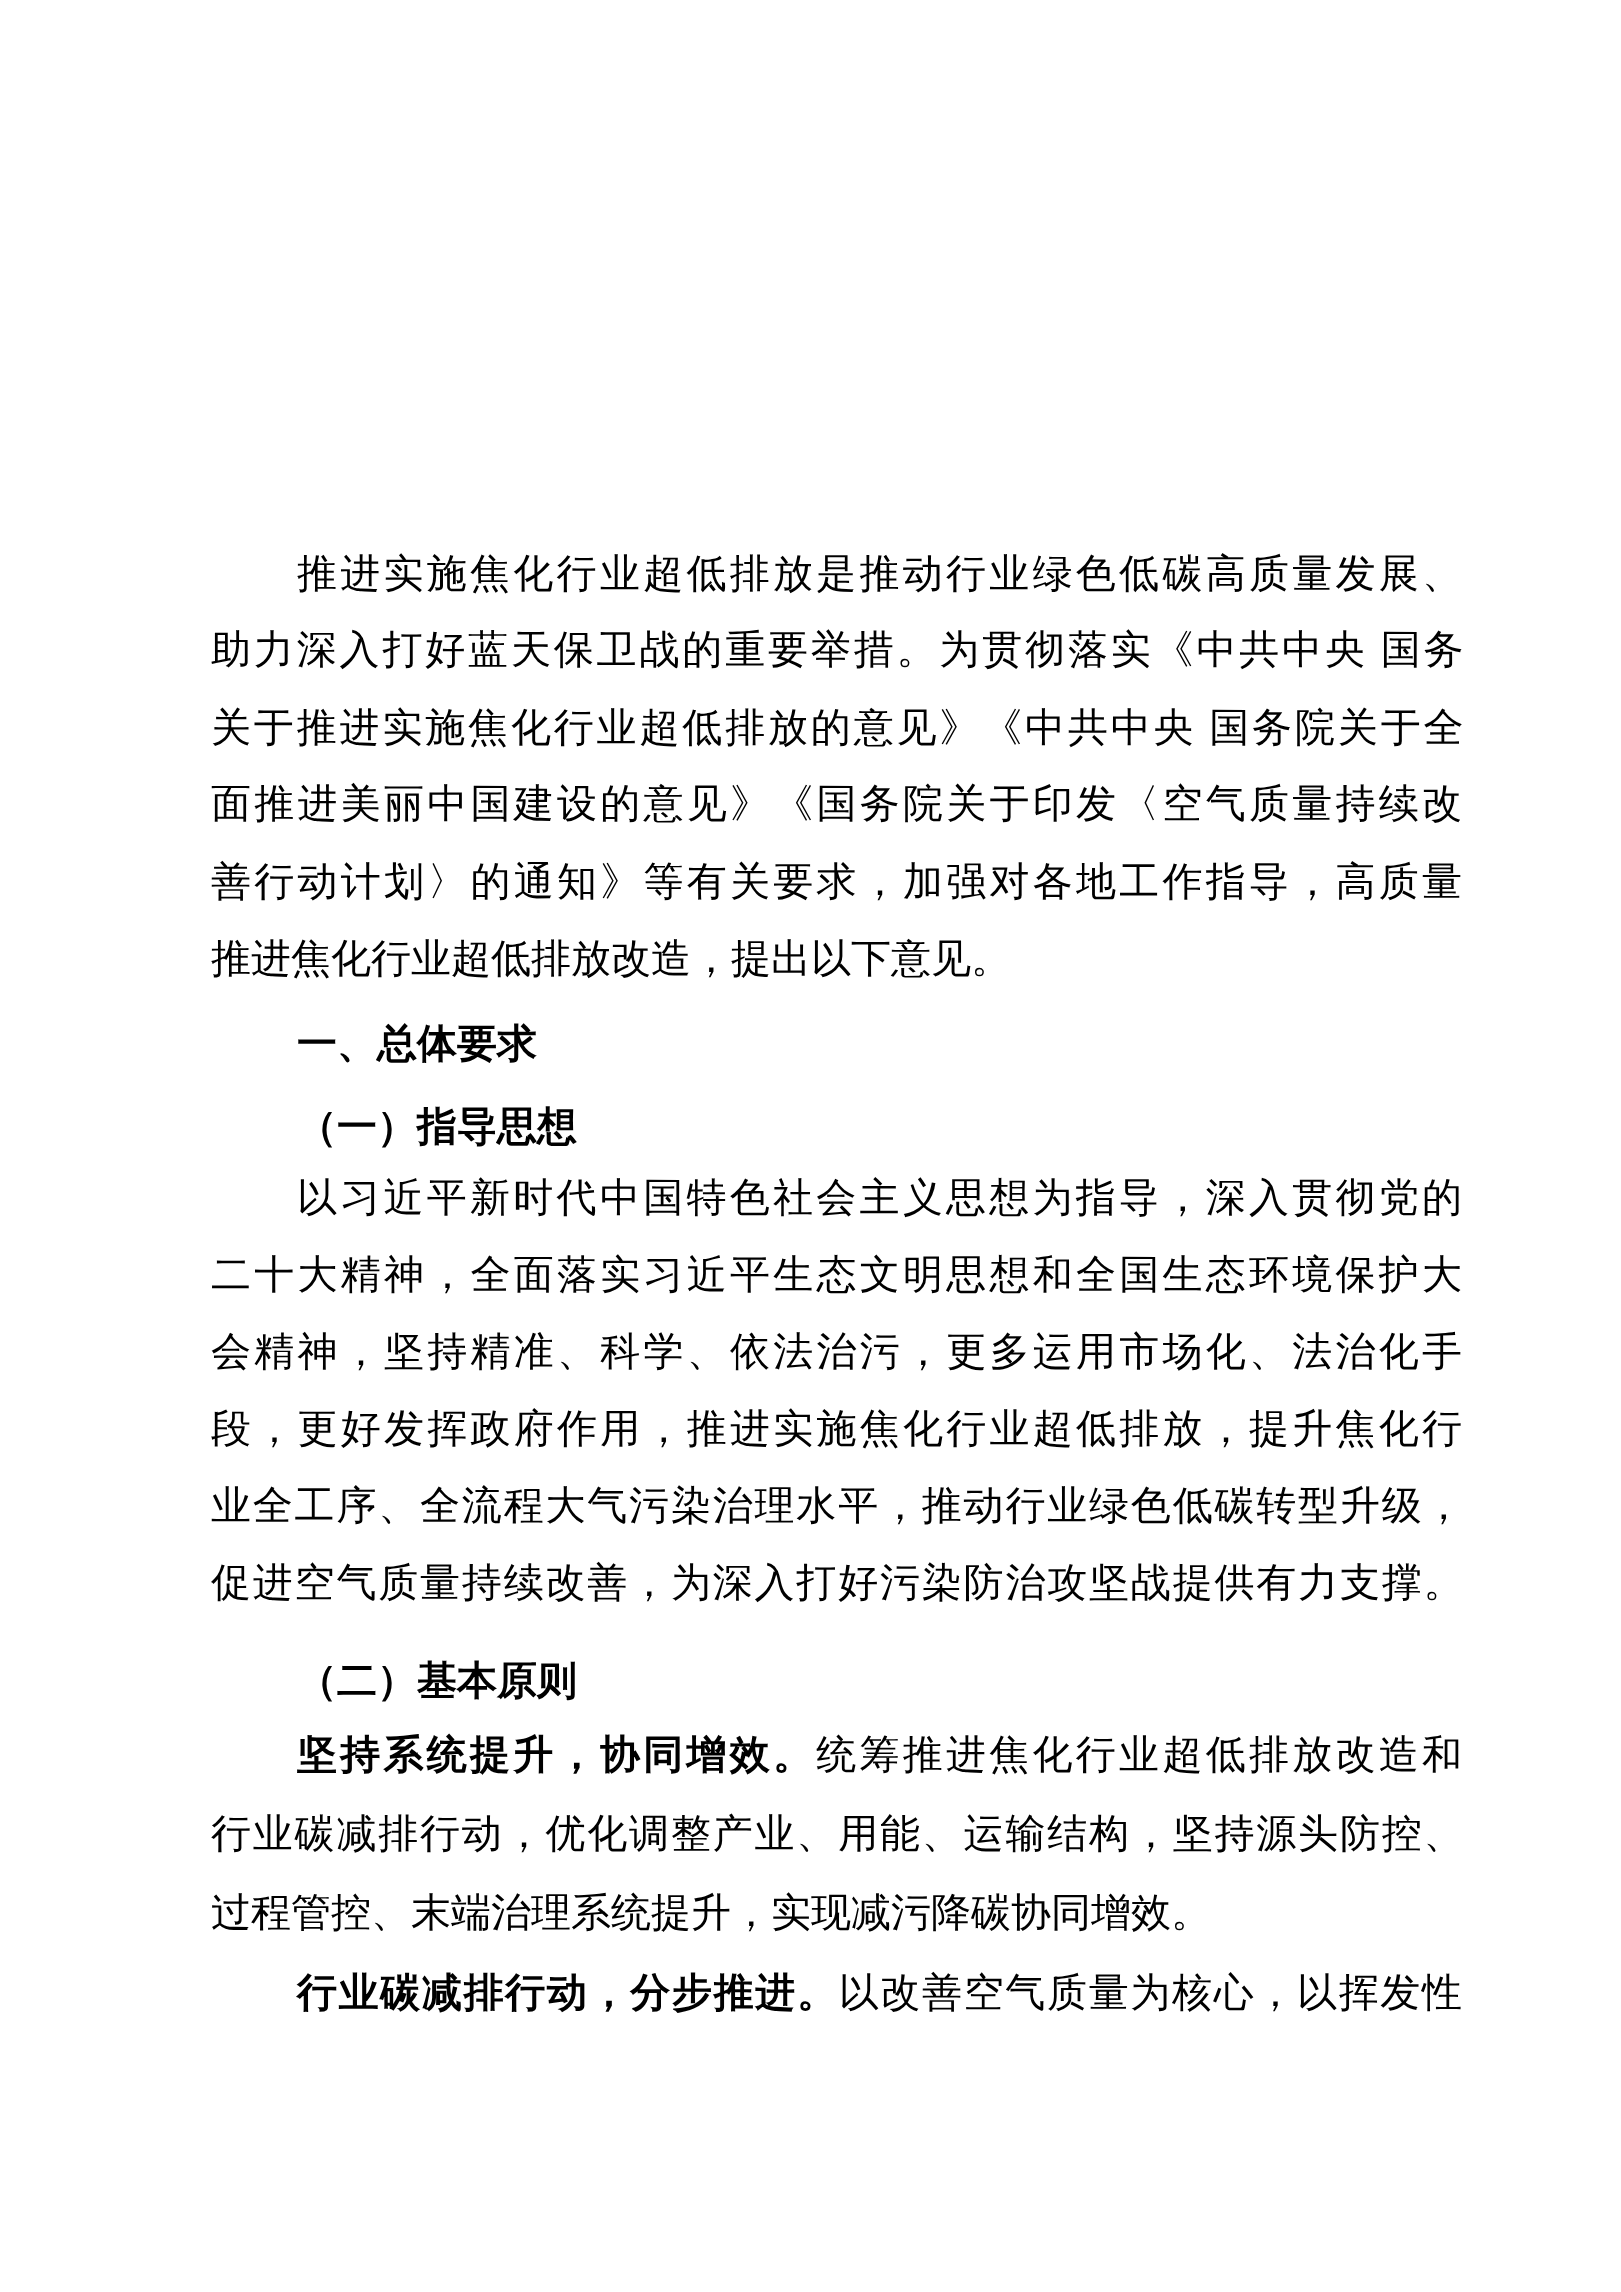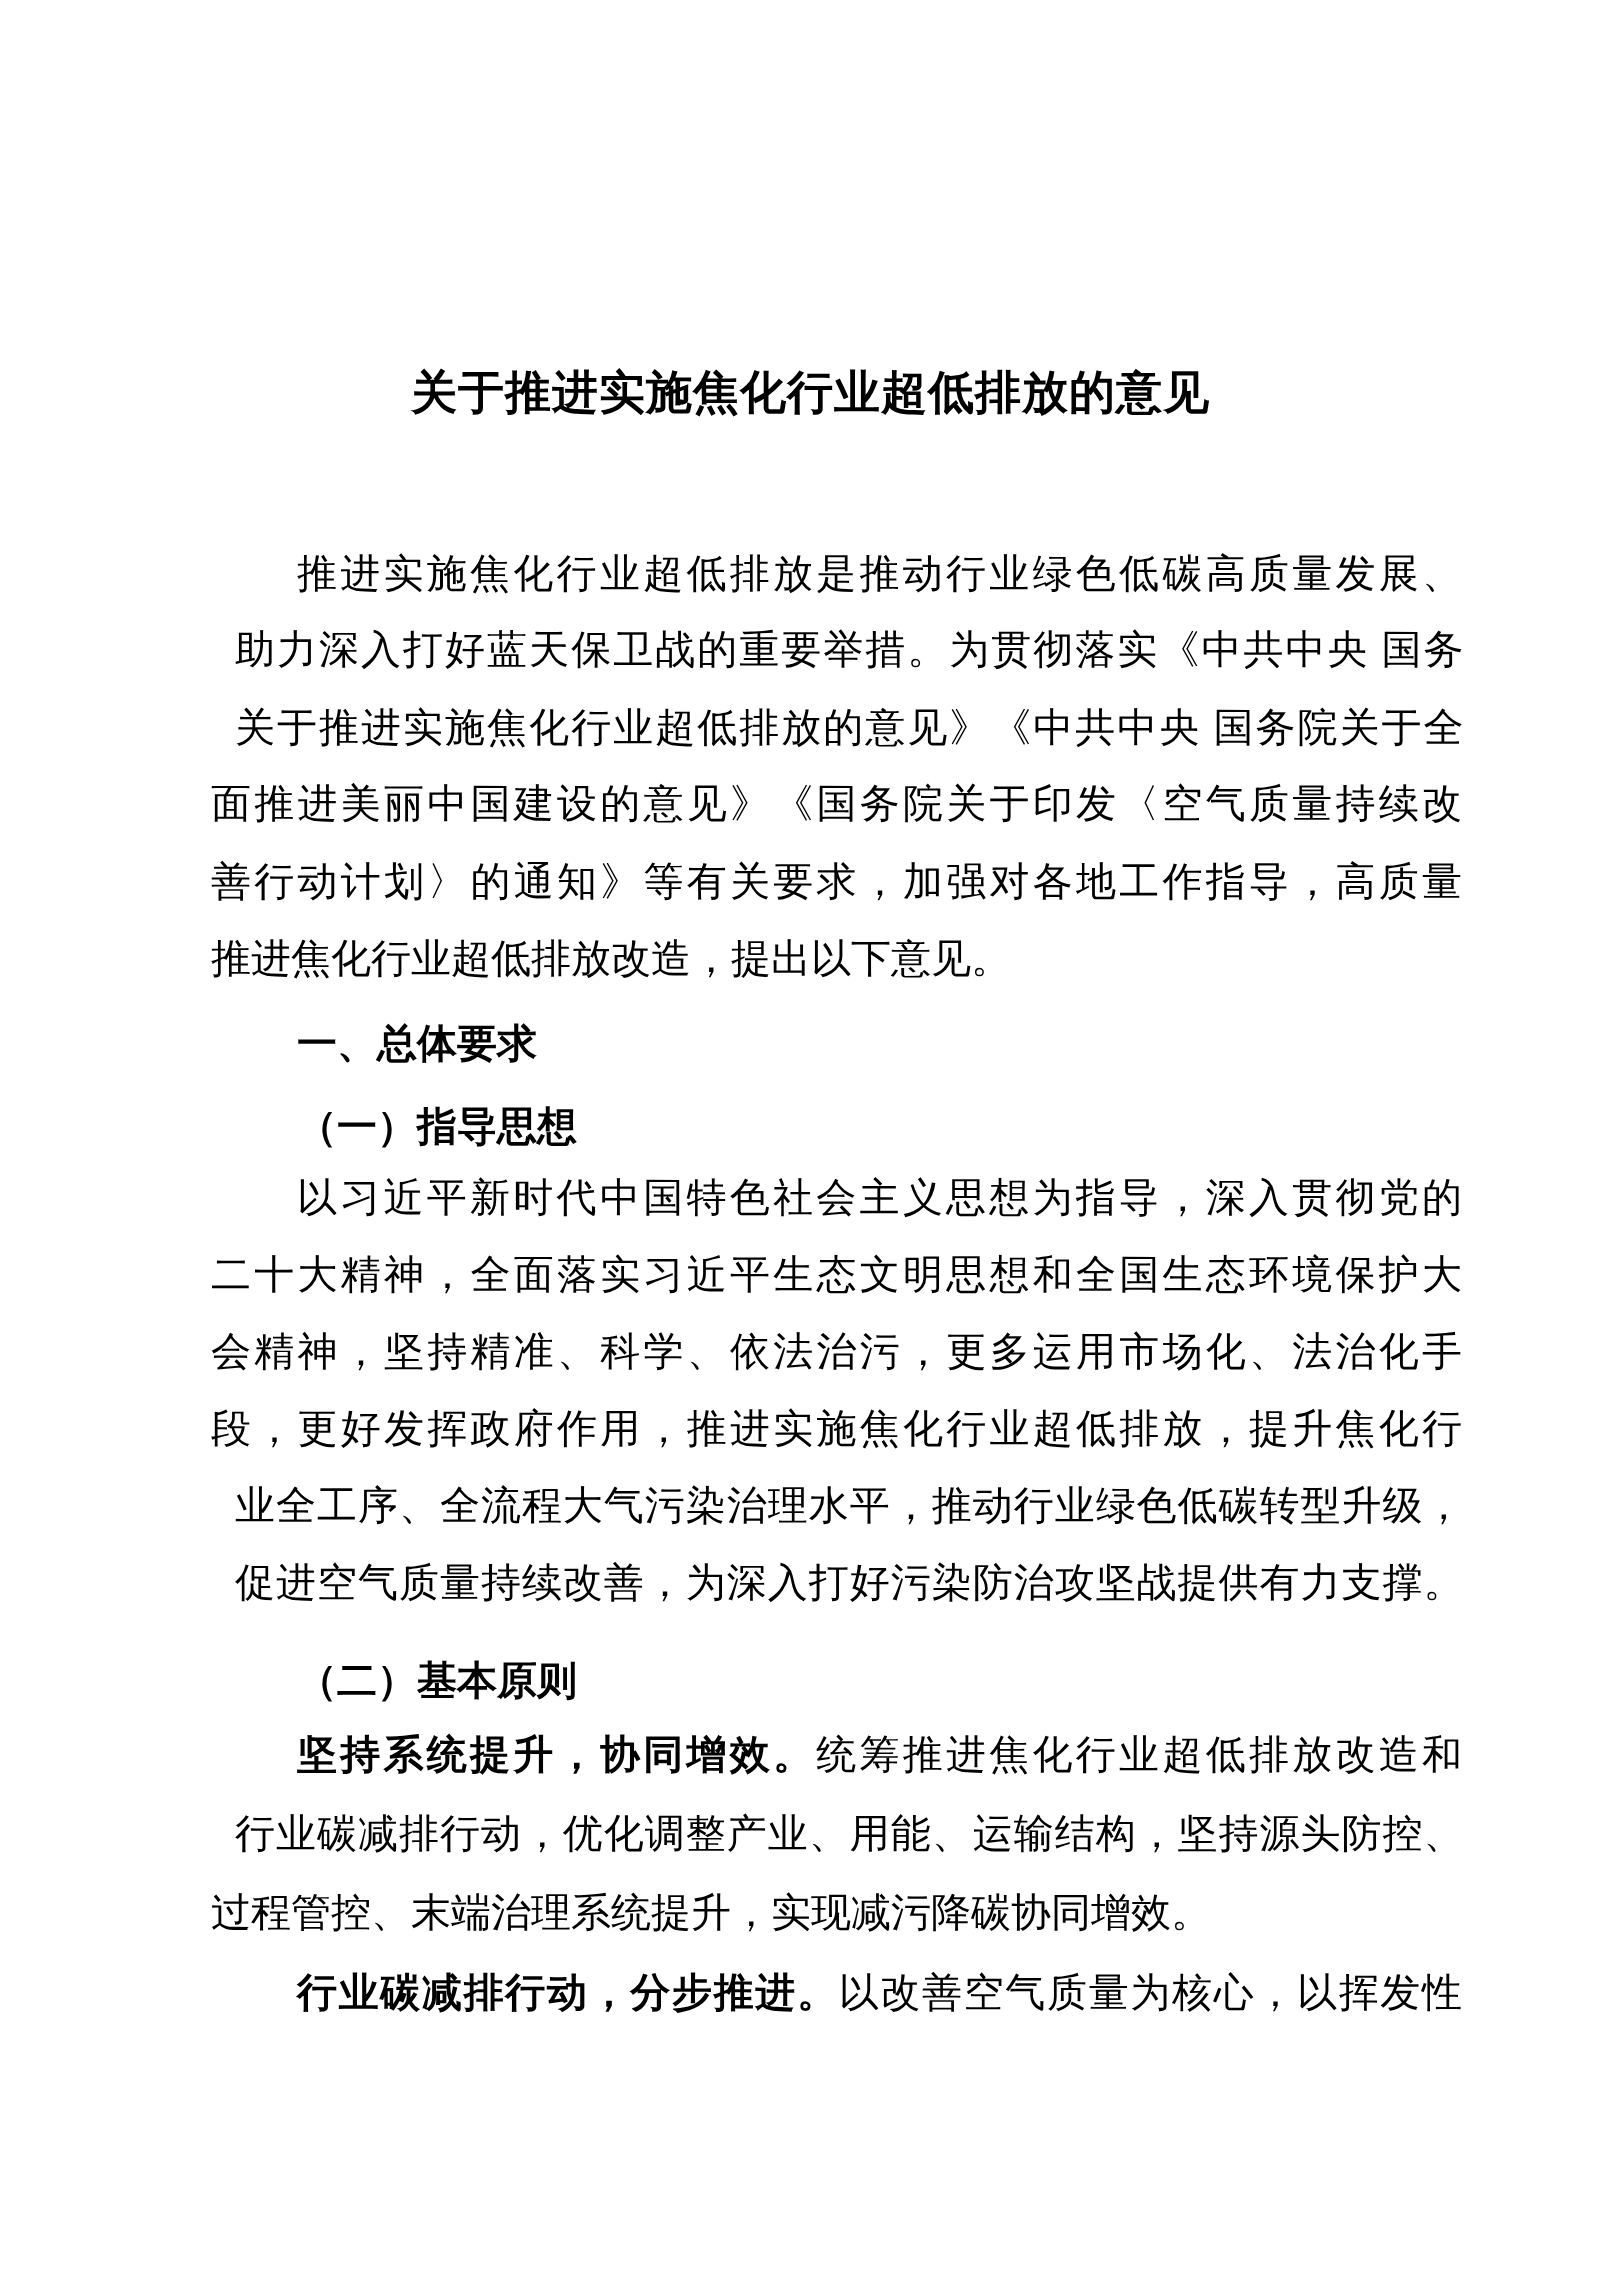--- a/index.html
+++ b/index.html
@@ -74,7 +74,6 @@
 
 <div id="page">
 
-  <div class="doc-title">关于推进实施焦化行业超低排放的意见</div>
 
   <div class="textblock">
 

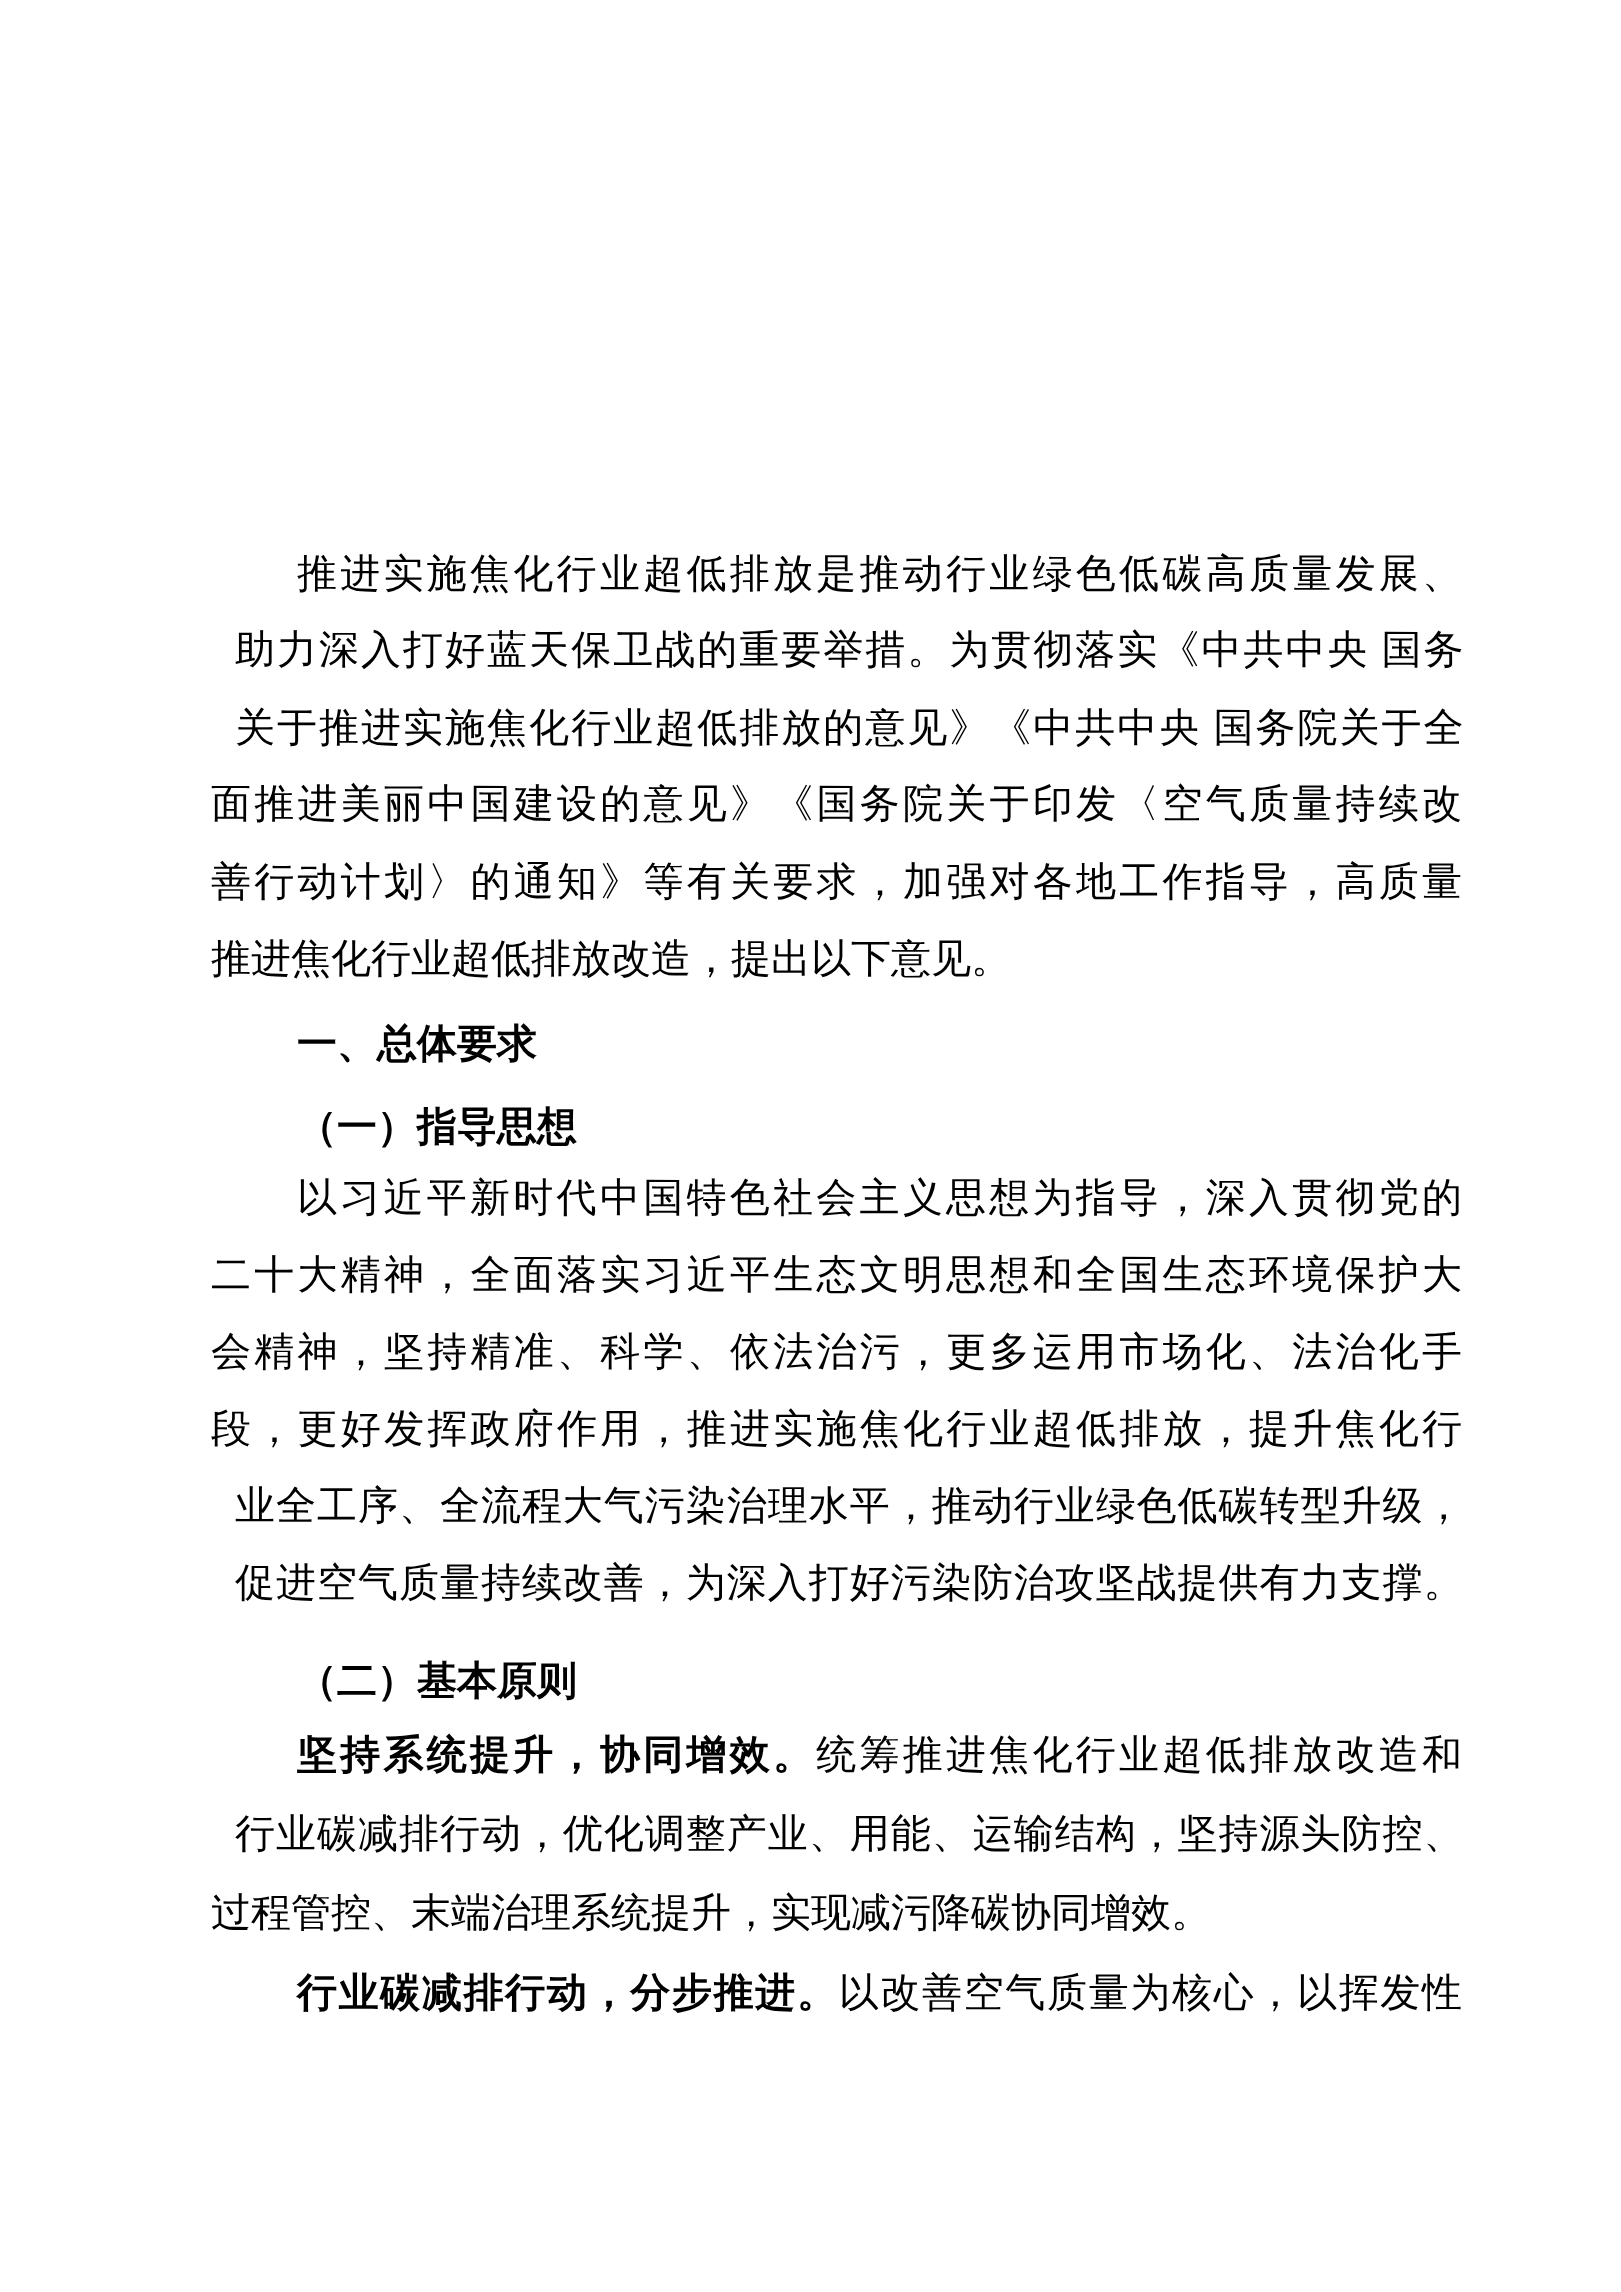--- a/index.html
+++ b/index.html
@@ -47,7 +47,7 @@
     word-break: break-all;
   }
   .ind { padding-left: 86px; }
-  .tight { letter-spacing: -1.5px; margin-left: 24px; }
+  .tight { letter-spacing: -1.5px; }
   .h-sans {
     font-family: "Liberation Sans", "DejaVu Sans", sans-serif;
     font-weight: bold;

